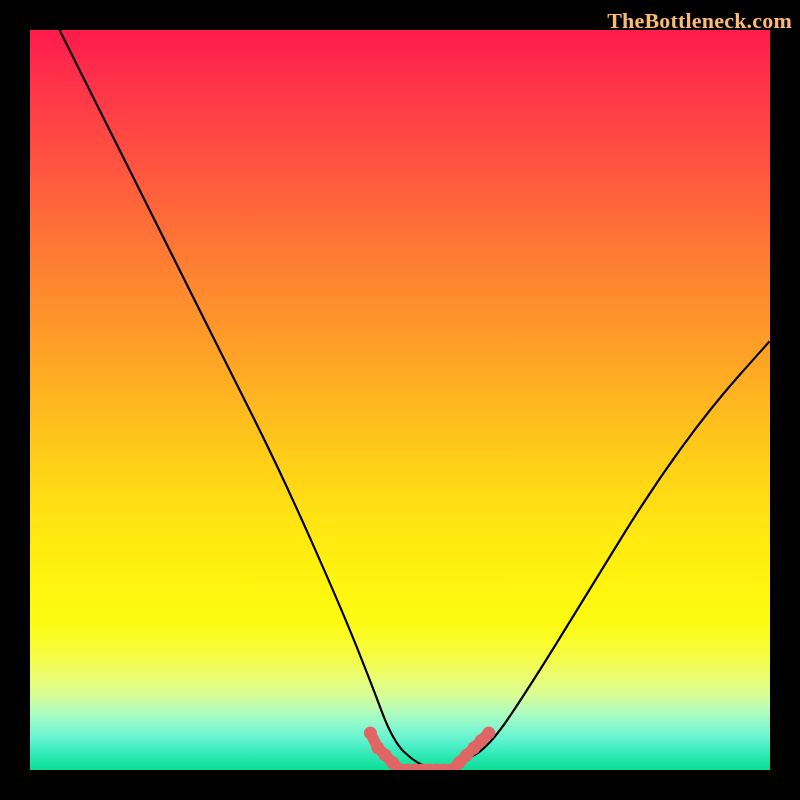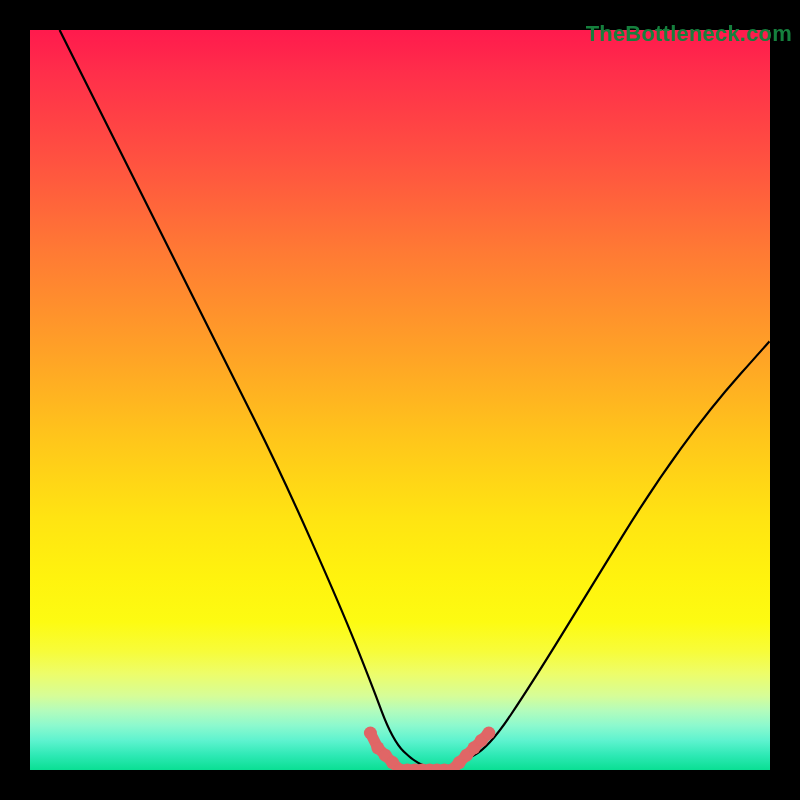--- a/index.html
+++ b/index.html
@@ -12,12 +12,12 @@
   }
   .watermark {
     position: absolute;
-    top: 21px;
+    top: 8px;
     right: 8px;
-    font-family: Liberation Sans, sans-serif;
+    font-family: Liberation Serif, serif;
     font-size: 22px;
     font-weight: 600;
-    color: #15803d;
+    color: #fdba74;
     letter-spacing: 0.2px;
     z-index: 10;
   }

